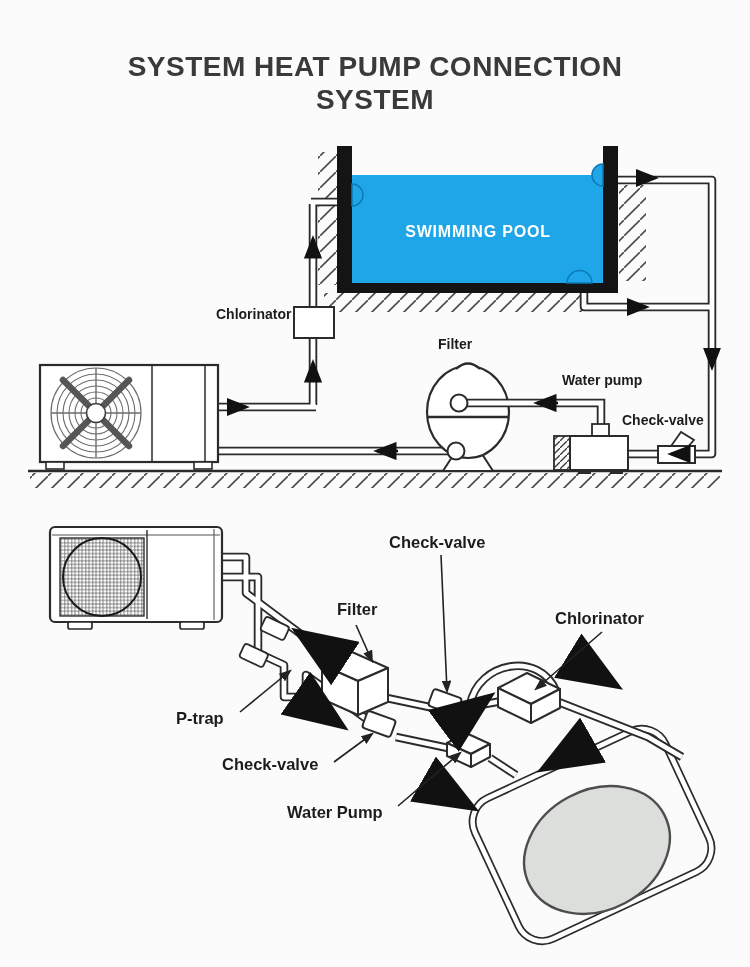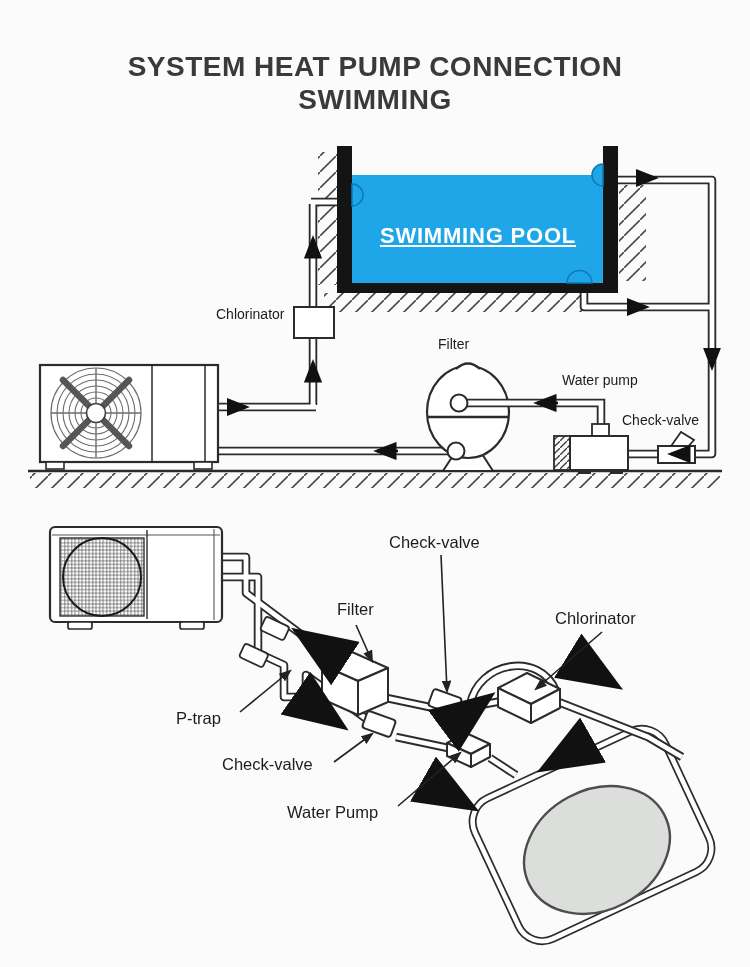--- a/index.html
+++ b/index.html
@@ -31,7 +31,7 @@
 
   <div class="title">
     <div>SYSTEM HEAT PUMP CONNECTION</div>
-    <div>SWIMMING</div>
+    <div>SYSTEM</div>
   </div>
 
   <svg class="diag" style="top:140px" width="750" height="365" viewBox="0 0 750 365">

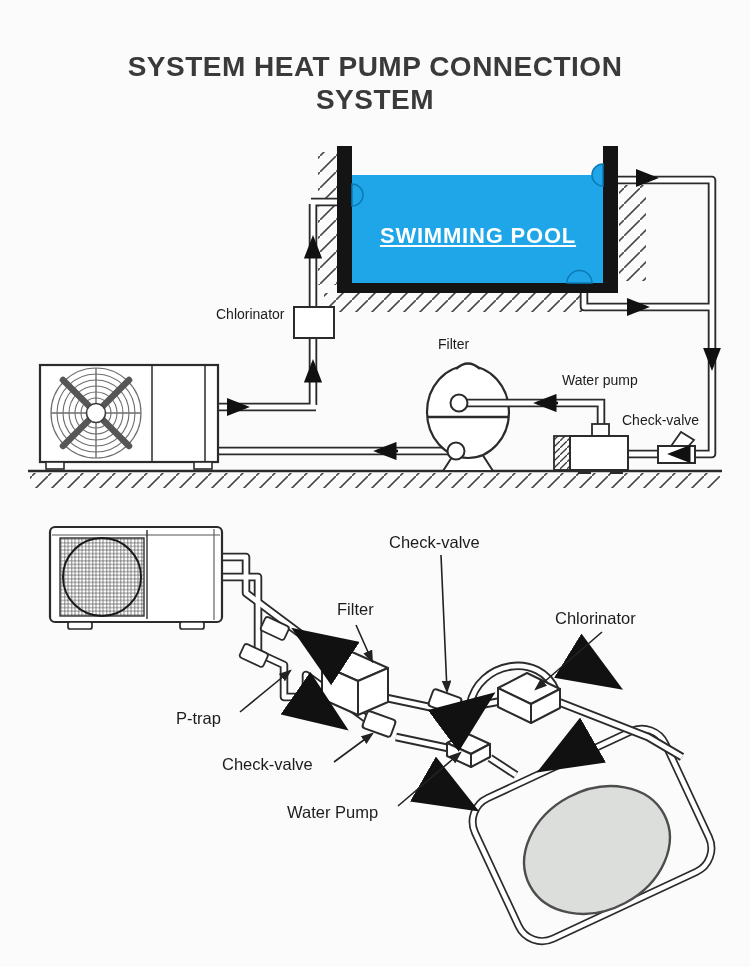--- a/index.html
+++ b/index.html
@@ -20,8 +20,8 @@
   .lbl-top{font-size:14px;}
   .lbl-bot{font-size:16.5px;}
   .pool-text{
-    position:absolute;color:#ffffff;font-weight:800;font-size:22px;
-    letter-spacing:.8px;transform:translateX(-50%);text-decoration:underline;
+    position:absolute;color:#ffffff;font-weight:800;font-size:16px;
+    letter-spacing:.8px;transform:translateX(-50%);
   }
 </style>
 </head>

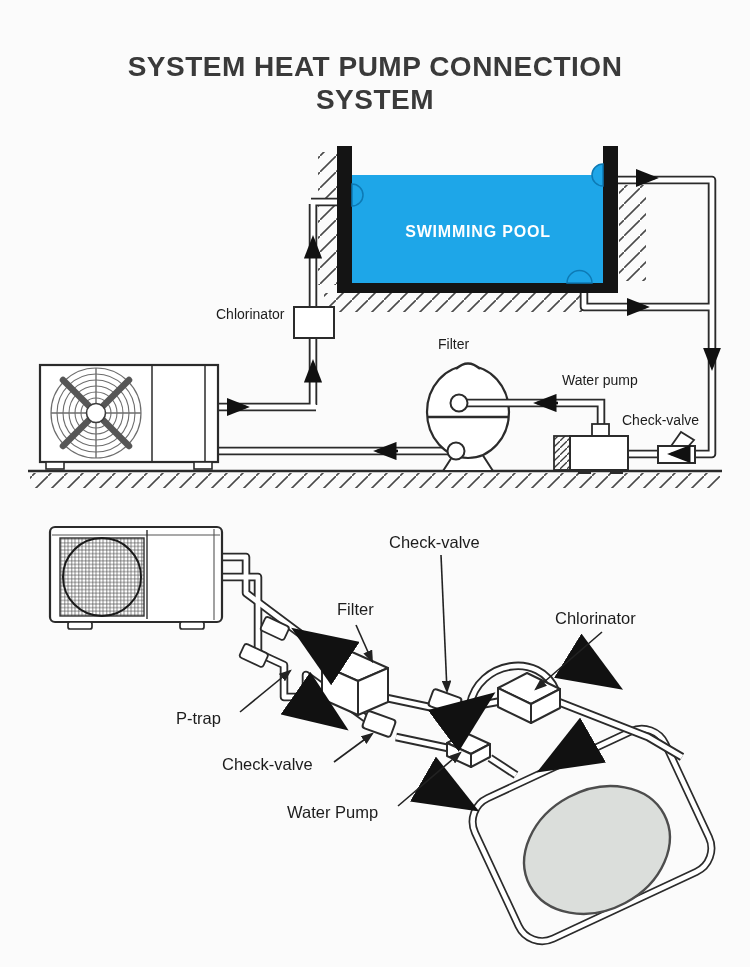--- a/index.html
+++ b/index.html
@@ -15,7 +15,7 @@
   }
   .diag{position:absolute;left:0;}
   .lbl{
-    position:absolute;color:#1c1c1c;font-weight:400;white-space:nowrap;
+    position:absolute;color:#1c1c1c;font-weight:700;white-space:nowrap;
   }
   .lbl-top{font-size:14px;}
   .lbl-bot{font-size:16.5px;}

